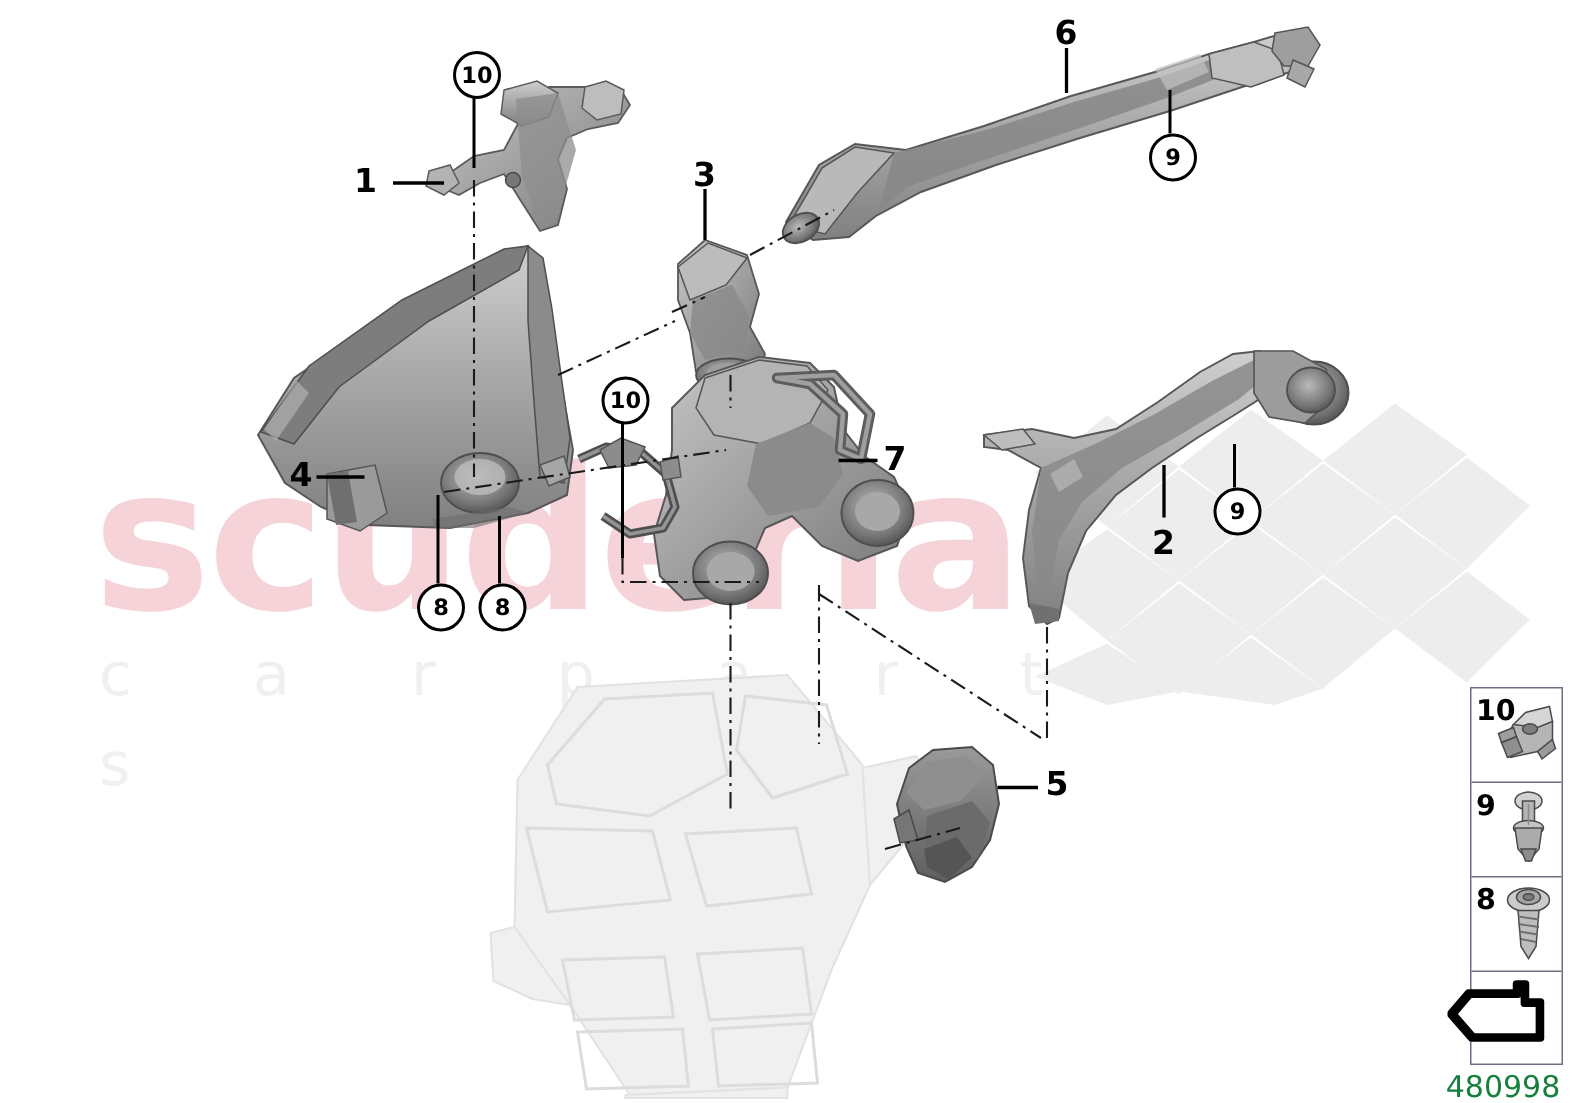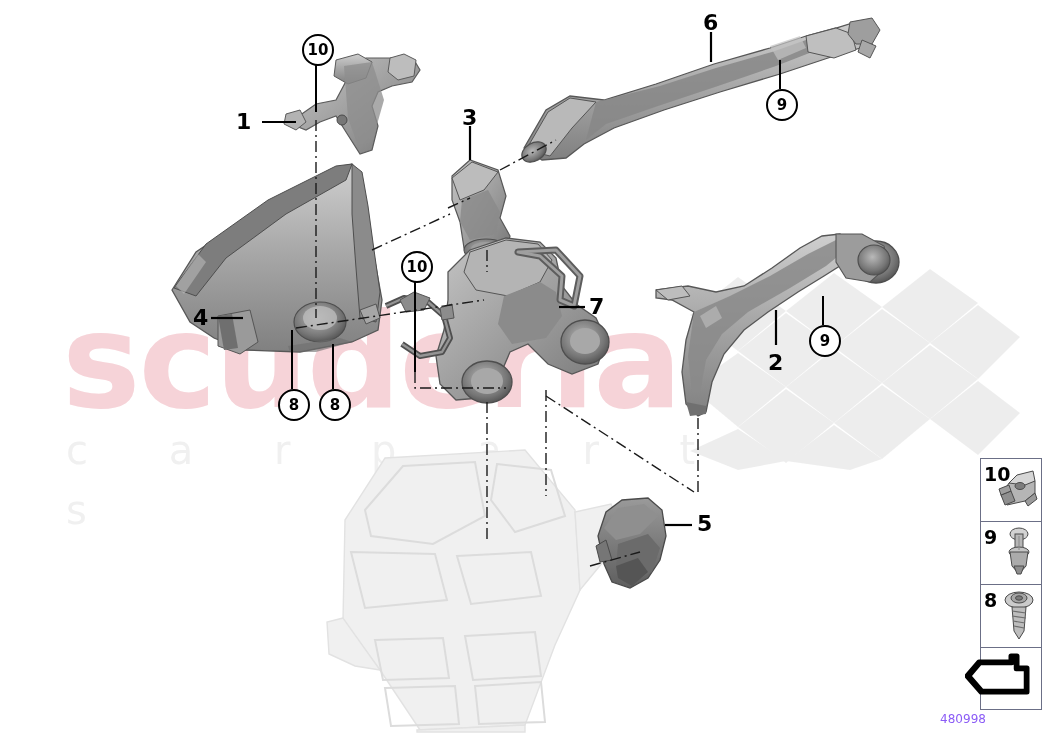--- a/index.html
+++ b/index.html
@@ -37,8 +37,8 @@
   .lnum{position:absolute;left:3px;top:4px;font-family:"DejaVu Sans",sans-serif;
         font-weight:bold;font-size:19px;color:#000;}
   .lart{position:absolute;right:2px;top:2px;width:44px;height:58px;}
-  .drawno{position:absolute;left:918px;top:712px;width:90px;text-align:center;
-          font-family:"DejaVu Sans",sans-serif;font-size:12px;color:#8b5cf6;}
+  .drawno{position:absolute;left:957px;top:712px;width:90px;text-align:center;
+          font-family:"DejaVu Sans",sans-serif;font-size:20px;color:#15803d;}
 </style>
 </head>
 <body>

